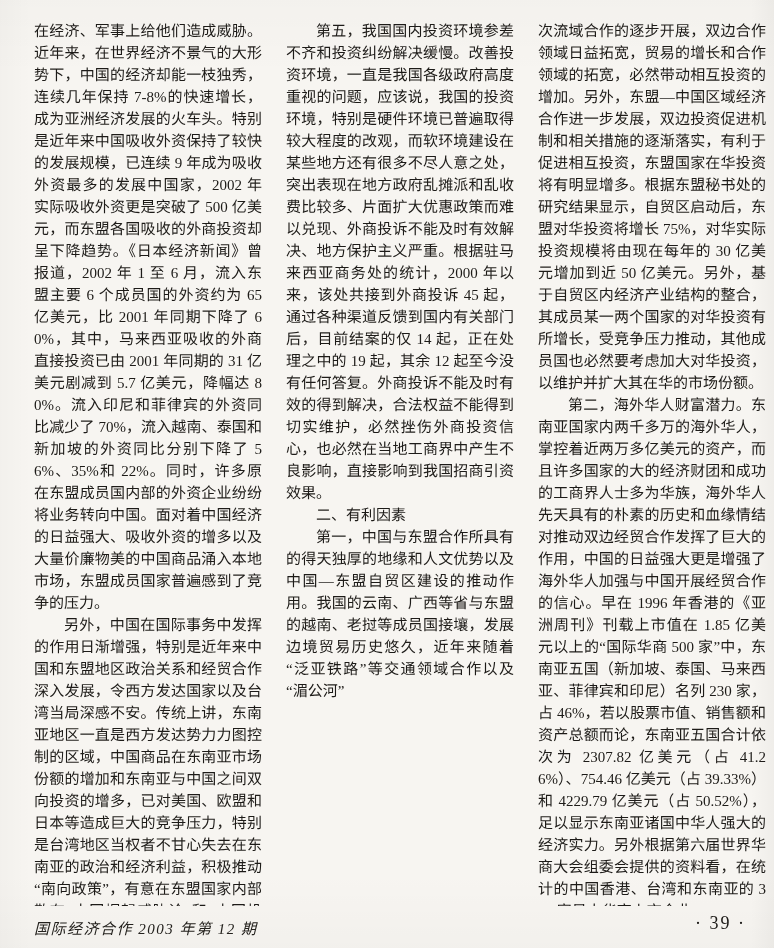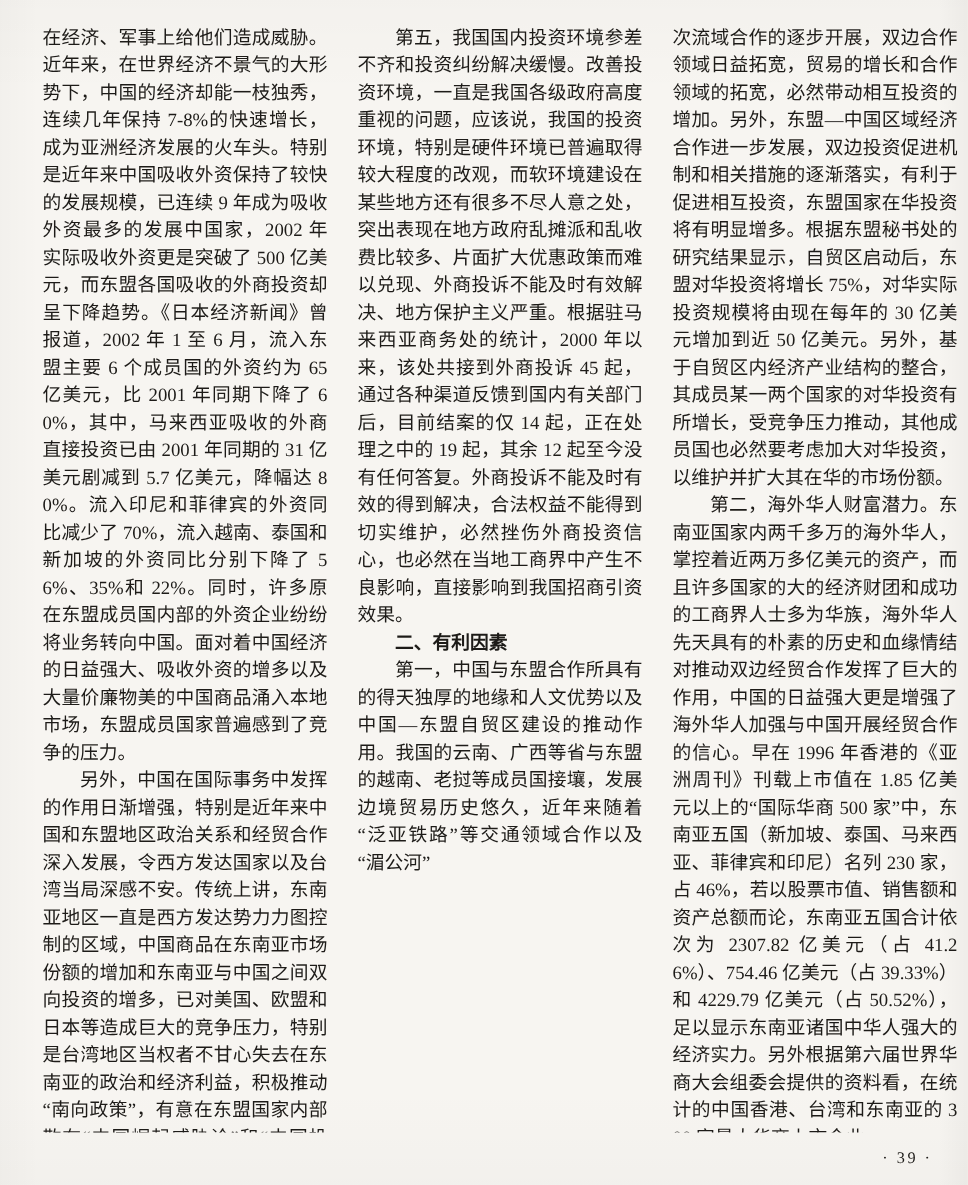--- a/index.html
+++ b/index.html
@@ -35,7 +35,7 @@
   }
   .col p{margin:0;padding:0;}
   p.indent{text-indent:2em;}
-  p.heading{font-weight:bold;text-indent:2em;}
+  p.heading{font-weight:normal;text-indent:2em;}
   .footer-left{
     position:absolute;
     left:34px;bottom:10px;

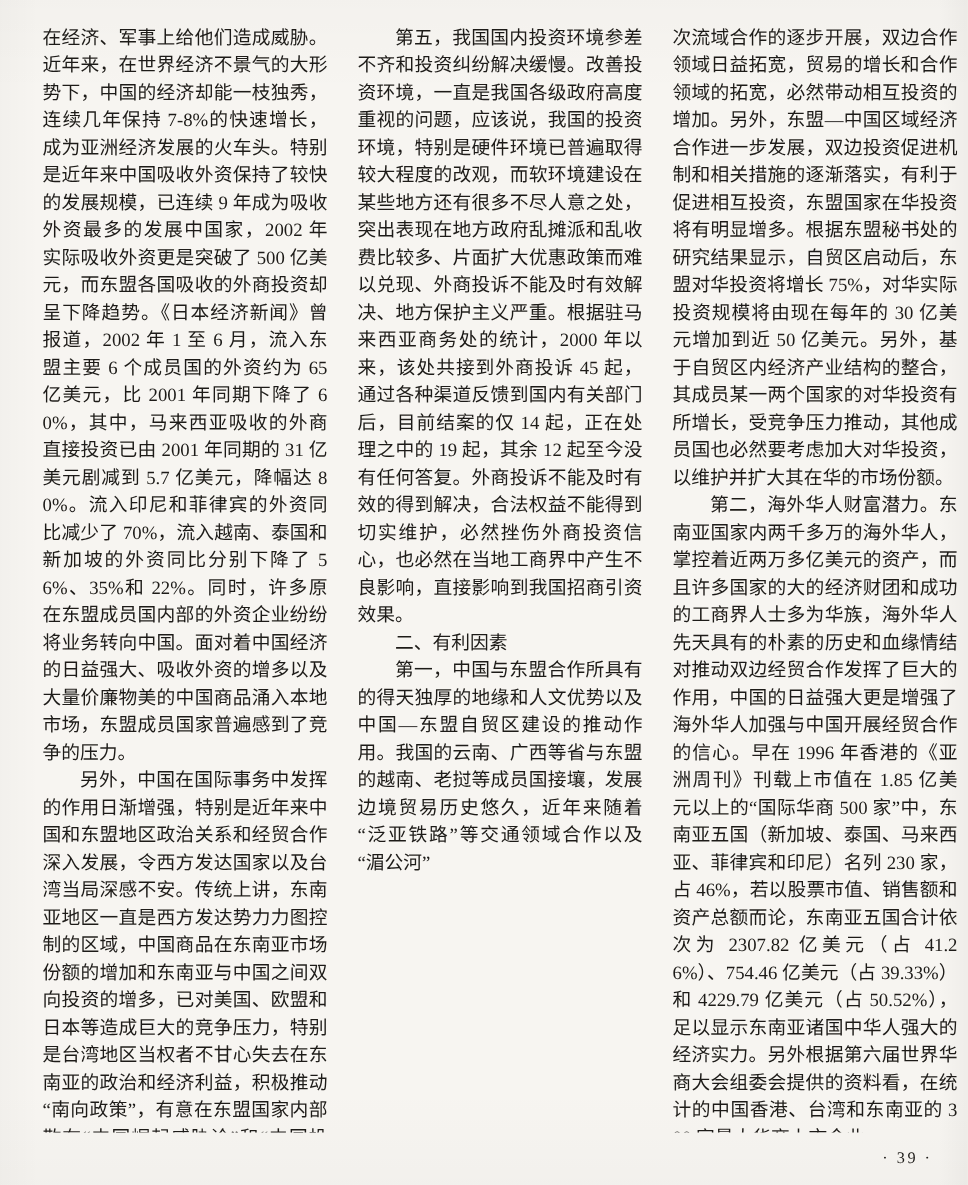--- a/index.html
+++ b/index.html
@@ -79,6 +79,7 @@
 
   </div>
 
+  <div class="footer-left">国际经济合作 2003 年第 12 期</div>
 
   <div class="footer-right">· 39 ·</div>
 

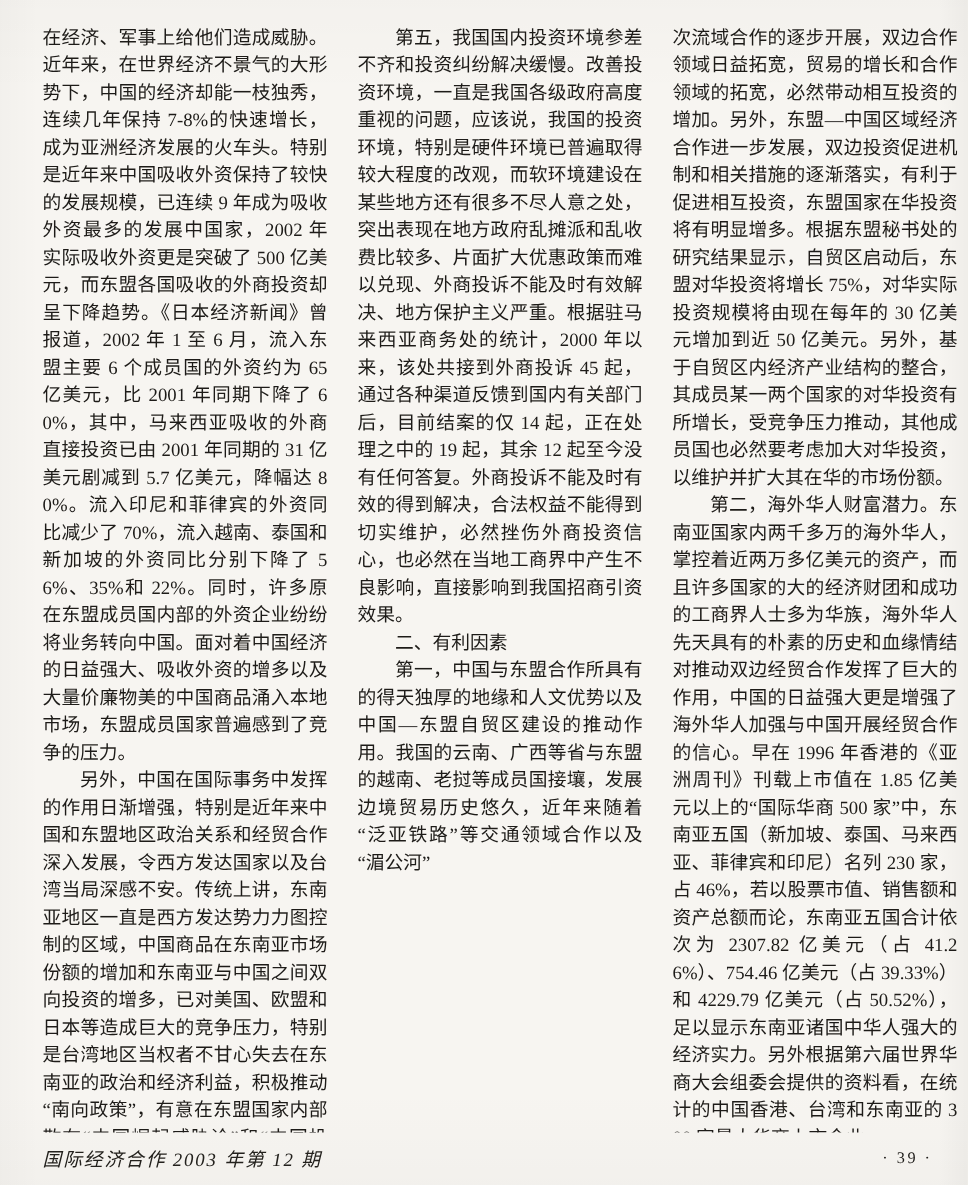--- a/index.html
+++ b/index.html
@@ -48,7 +48,7 @@
   .footer-right{
     position:absolute;
     right:28px;bottom:14px;
-    font-size:13px;
+    font-size:18px;
     letter-spacing:2px;
     color:#1d1b18;
     white-space:nowrap;

